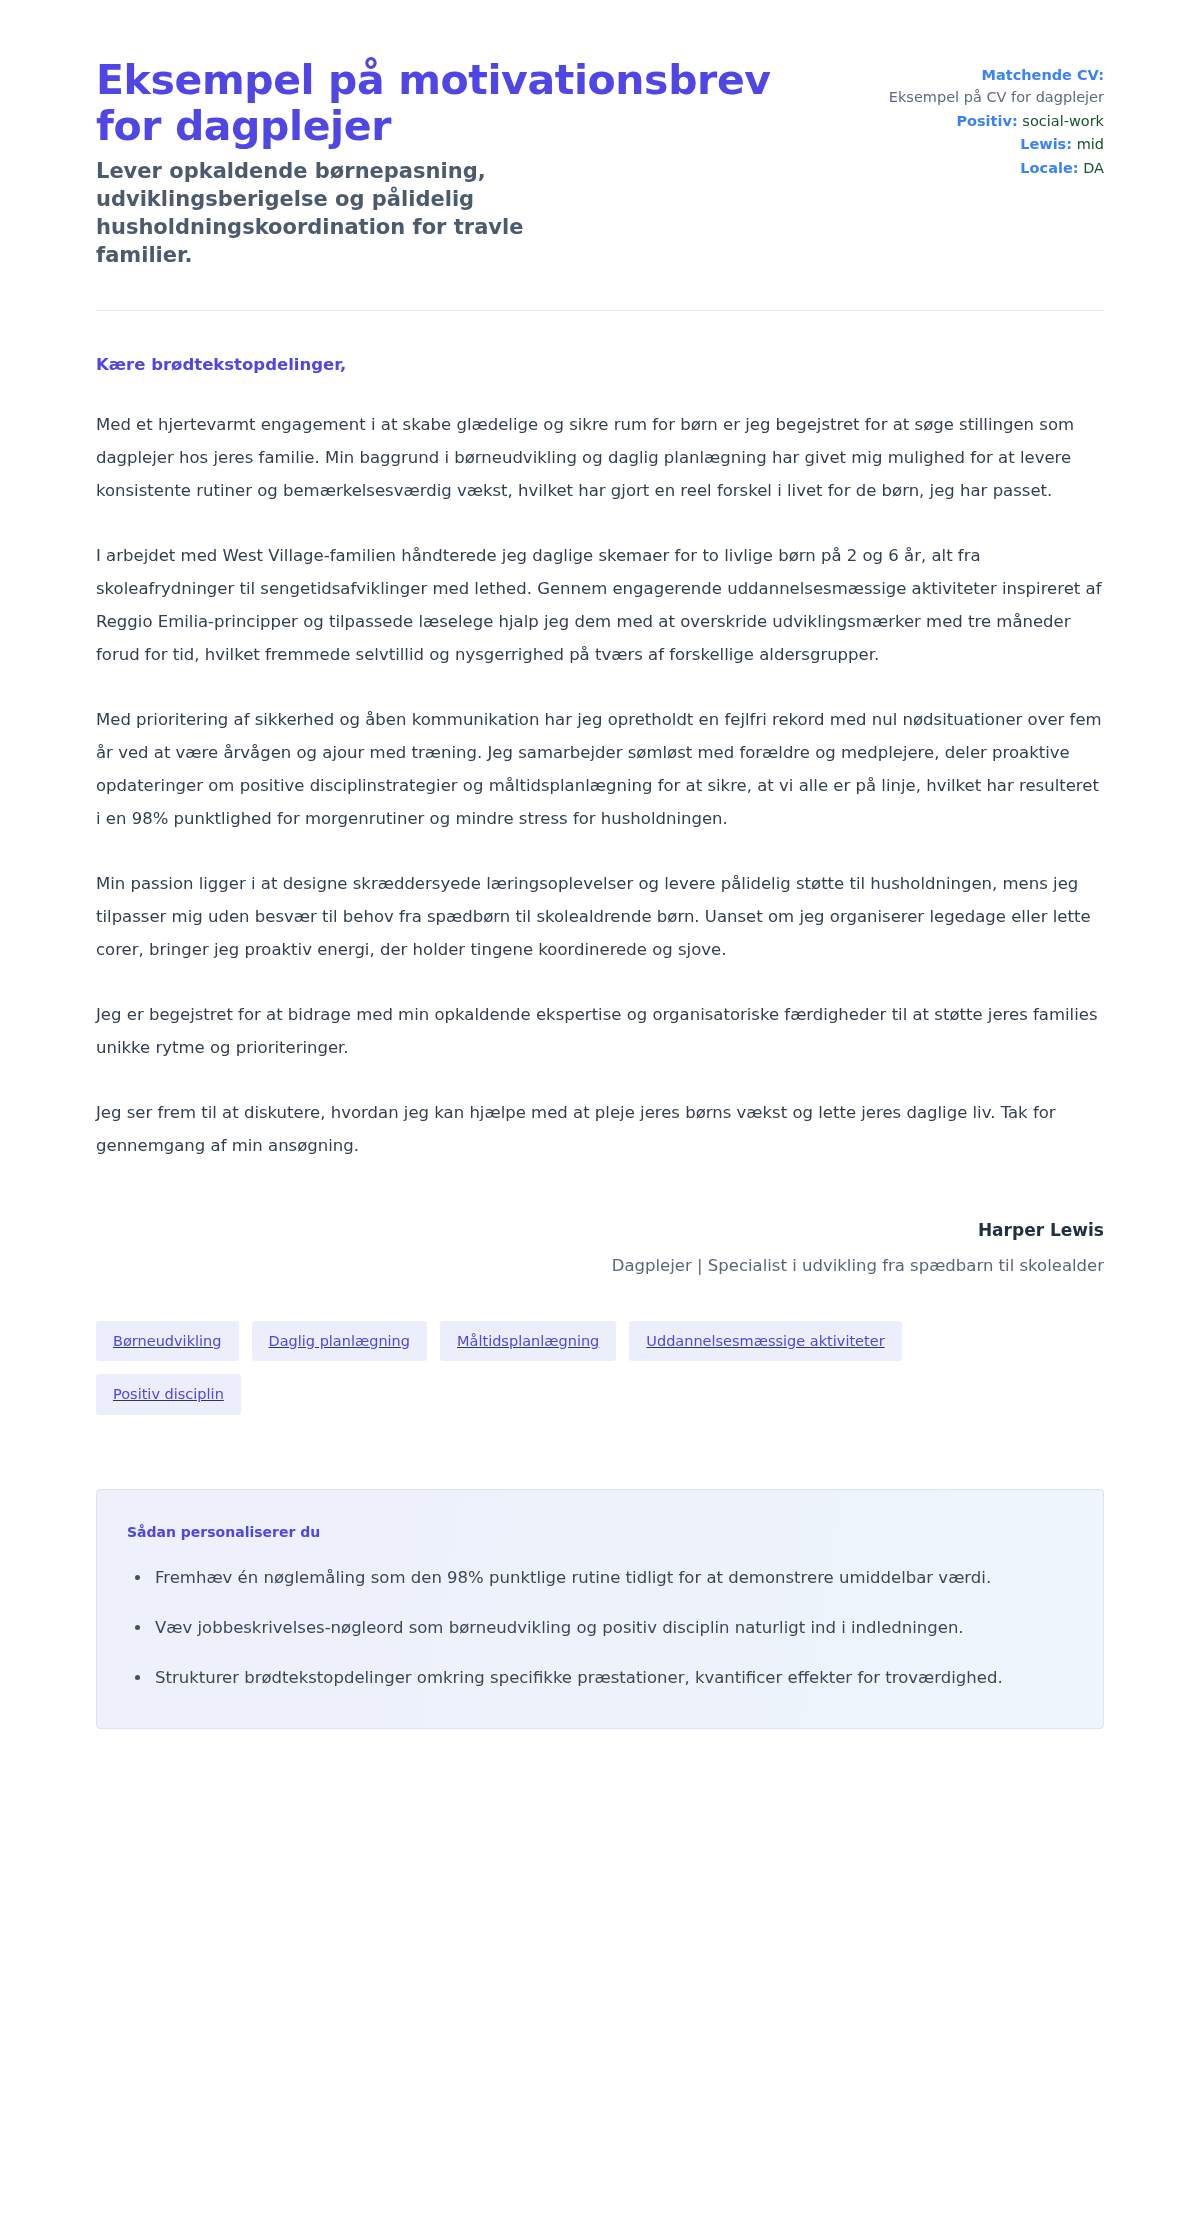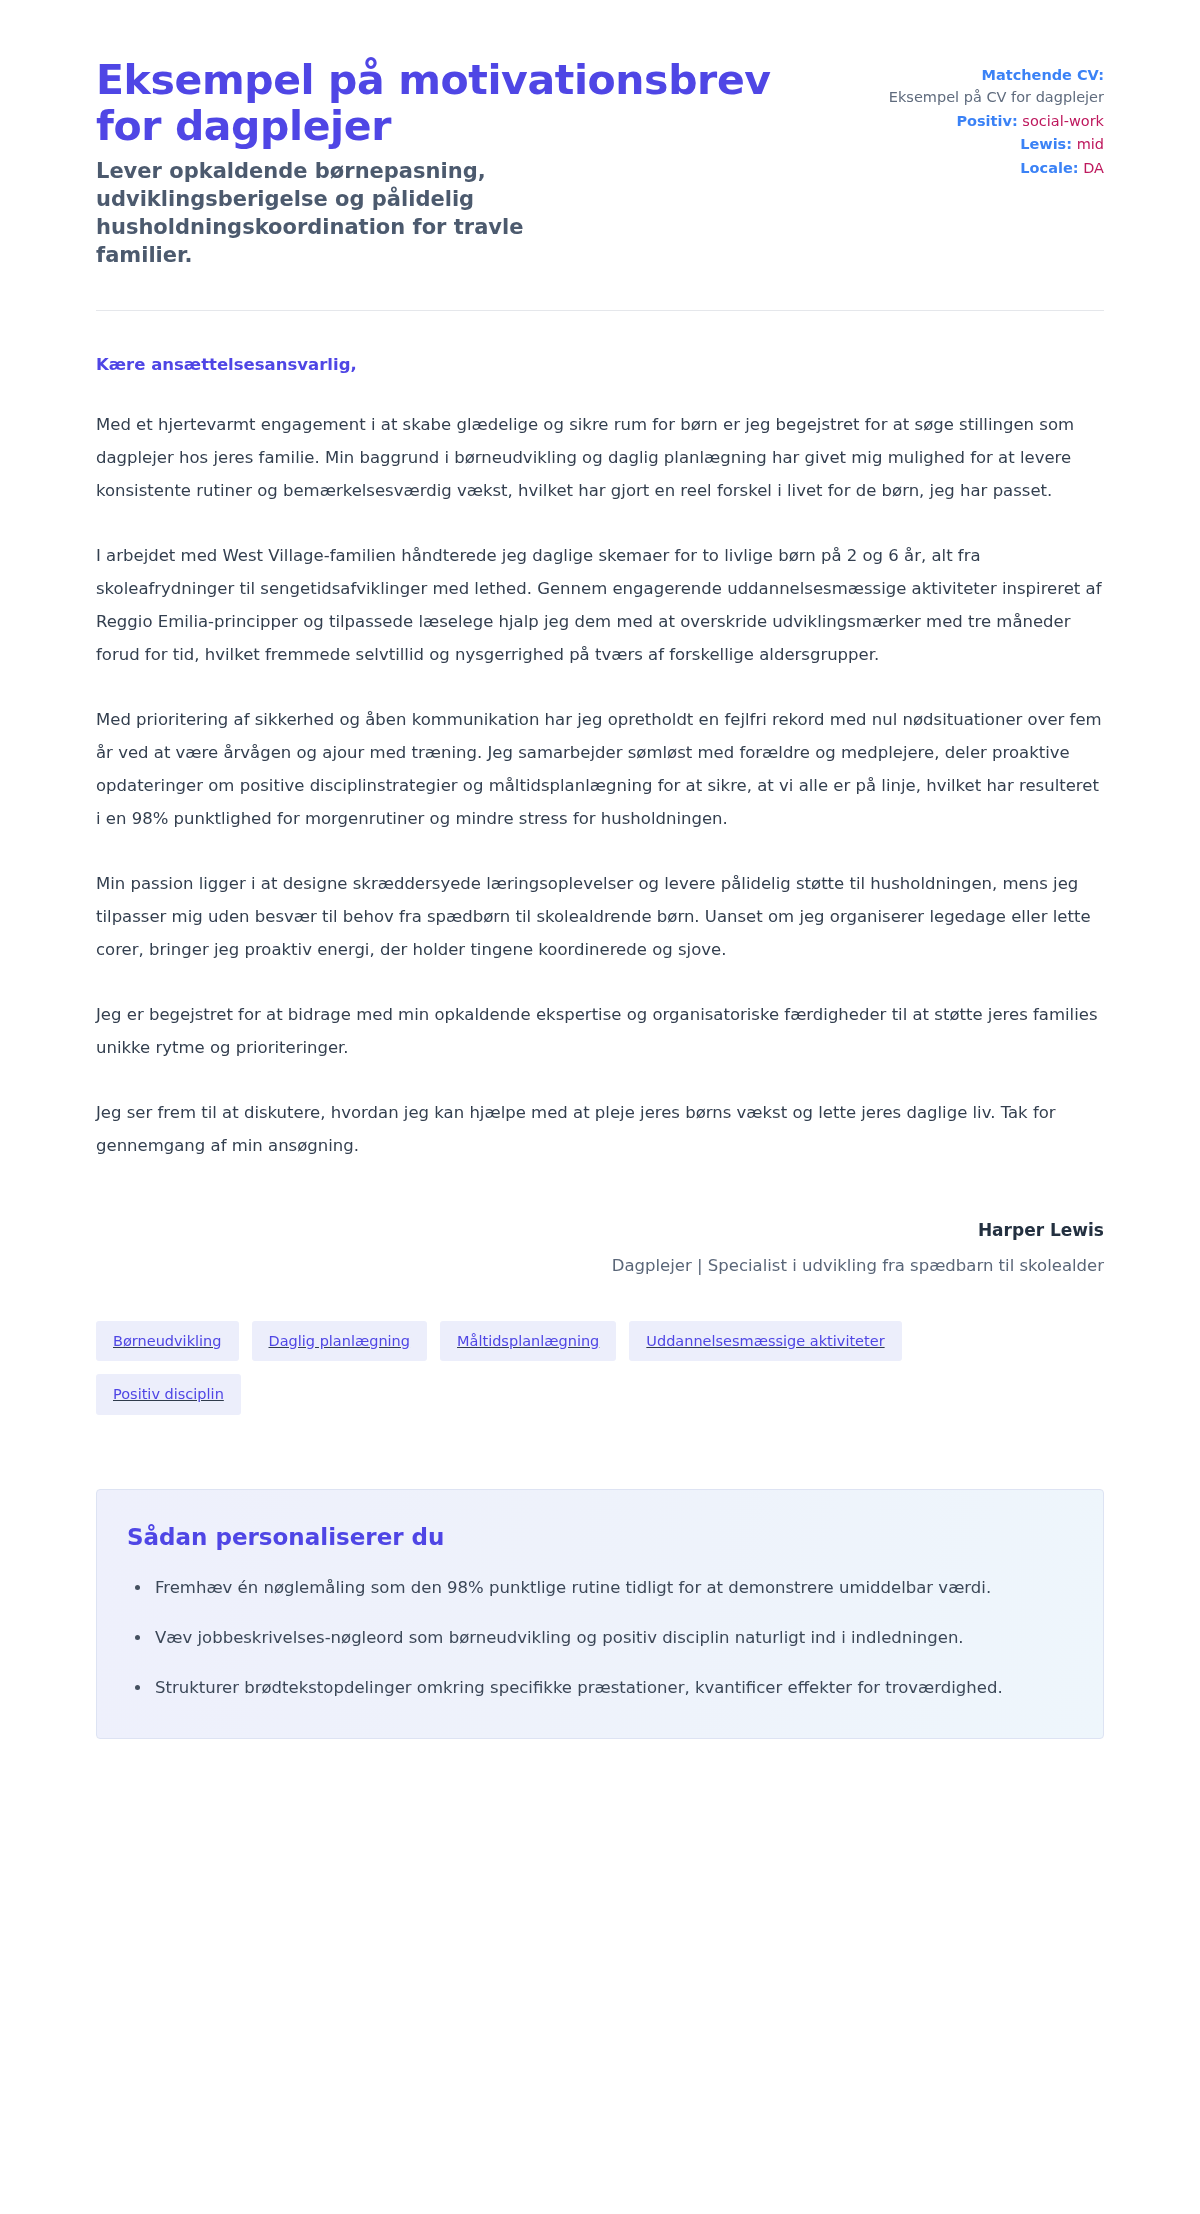--- a/index.html
+++ b/index.html
@@ -63,7 +63,7 @@
     font-weight: 700;
     color: #3b82f6;
   }
-  .meta-value { color: #be185d; text-align: right; }
+  .meta-value { color: #14532d; text-align: right; }
   .meta-block-value {
     display: block;
     color: #5f6b7d;

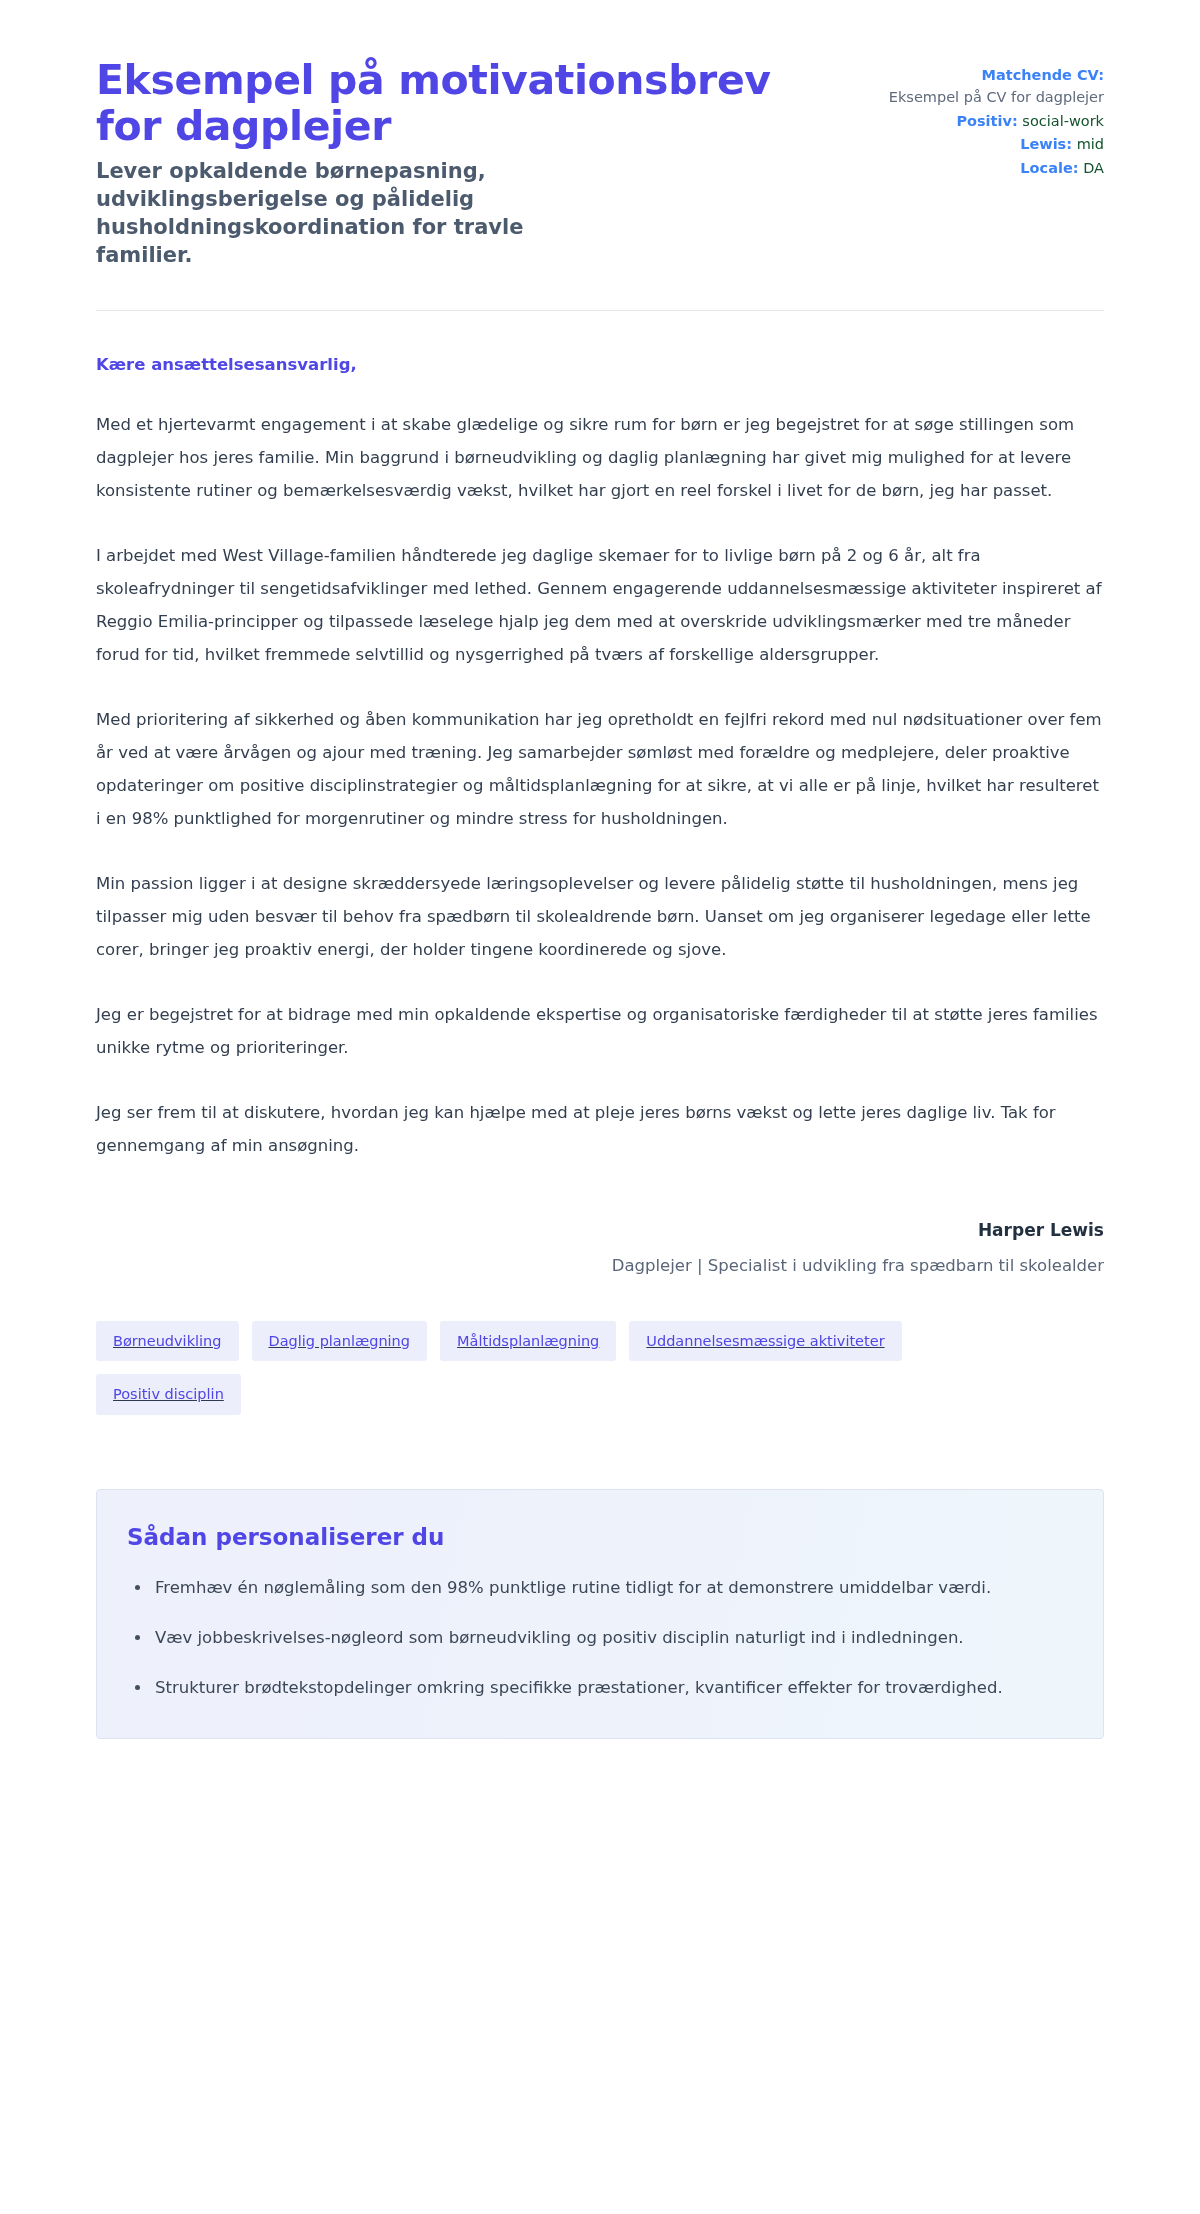--- a/index.html
+++ b/index.html
@@ -202,7 +202,7 @@
   <hr class="divider">
 
   <div class="letter">
-    <p class="salutation">Kære ansættelsesansvarlig,</p>
+    <p class="salutation">Kære brødtekstopdelinger,</p>
 
     <div>
       <p class="body-para">Med et hjertevarmt engagement i at skabe glædelige og sikre rum for børn er jeg begejstret for at søge stillingen som dagplejer hos jeres familie. Min baggrund i børneudvikling og daglig planlægning har givet mig mulighed for at levere konsistente rutiner og bemærkelsesværdig vækst, hvilket har gjort en reel forskel i livet for de børn, jeg har passet.</p>

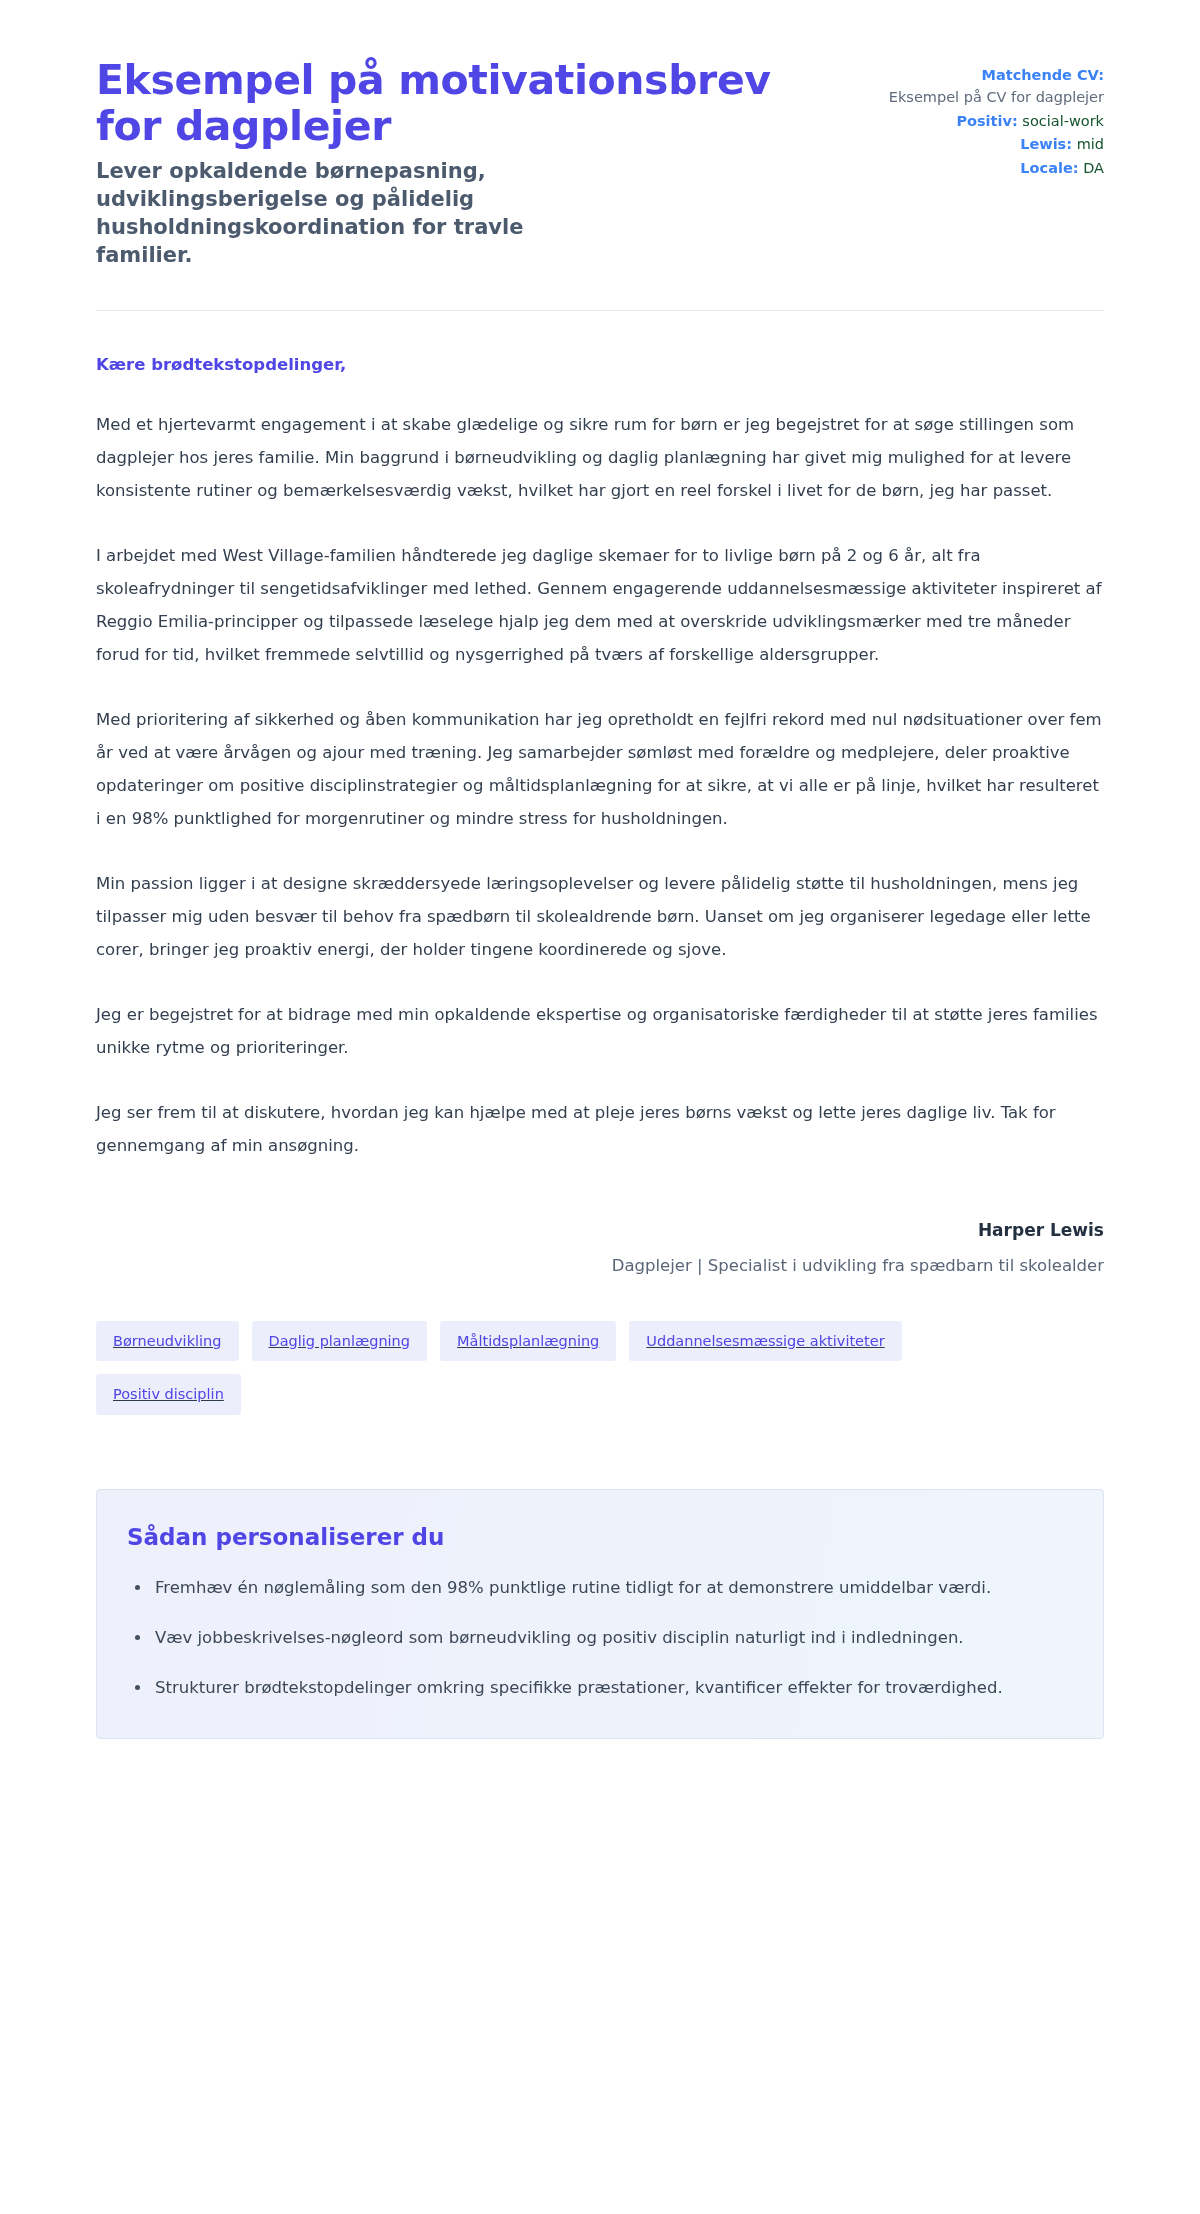--- a/index.html
+++ b/index.html
@@ -137,7 +137,7 @@
   }
   .tip-title {
     margin: 0 0 22px 0;
-    font-size: 23px;
+    font-size: 14px;
     font-weight: 700;
     color: #4f46e5;
   }

